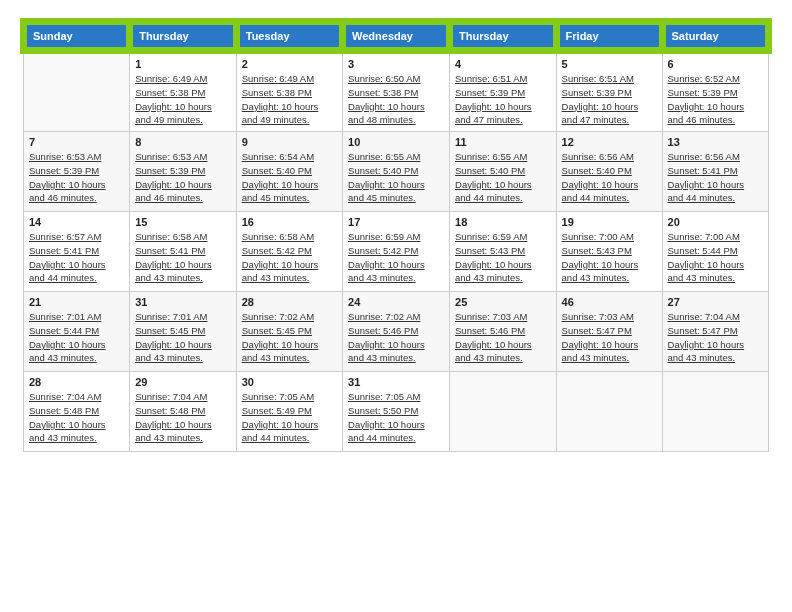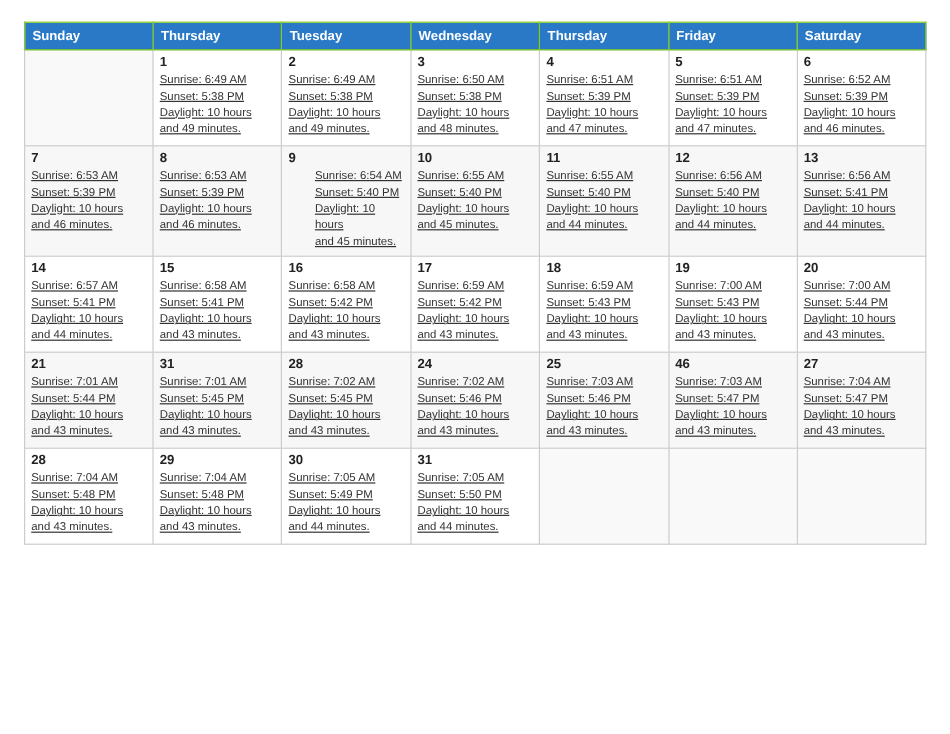--- a/index.html
+++ b/index.html
@@ -64,7 +64,7 @@
       padding: 5px 6px;
       font-size: 11px;
       font-weight: bold;
-      border: 1px solid #84cc16;
+      border: 7px solid #84cc16;
     }
     .calendar td {
       border: 1px solid #ccc;

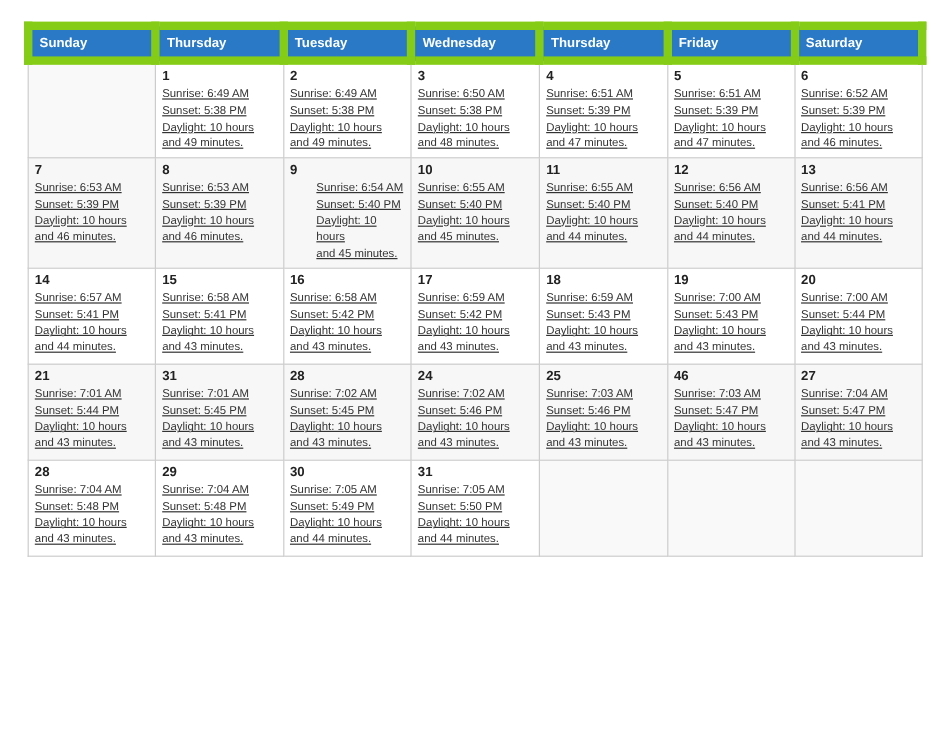--- a/index.html
+++ b/index.html
@@ -174,7 +174,7 @@
           </td>
           <td>
             <span class="day-num">9</span>
-            <div class="day-detail" style="white-space: pre-line; margin-left: 22px;">Sunrise: 6:54 AM
+            <div class="day-detail" style="white-space: pre-line;">Sunrise: 6:54 AM
 Sunset: 5:40 PM
 Daylight: 10 hours
 and 45 minutes.</div>

